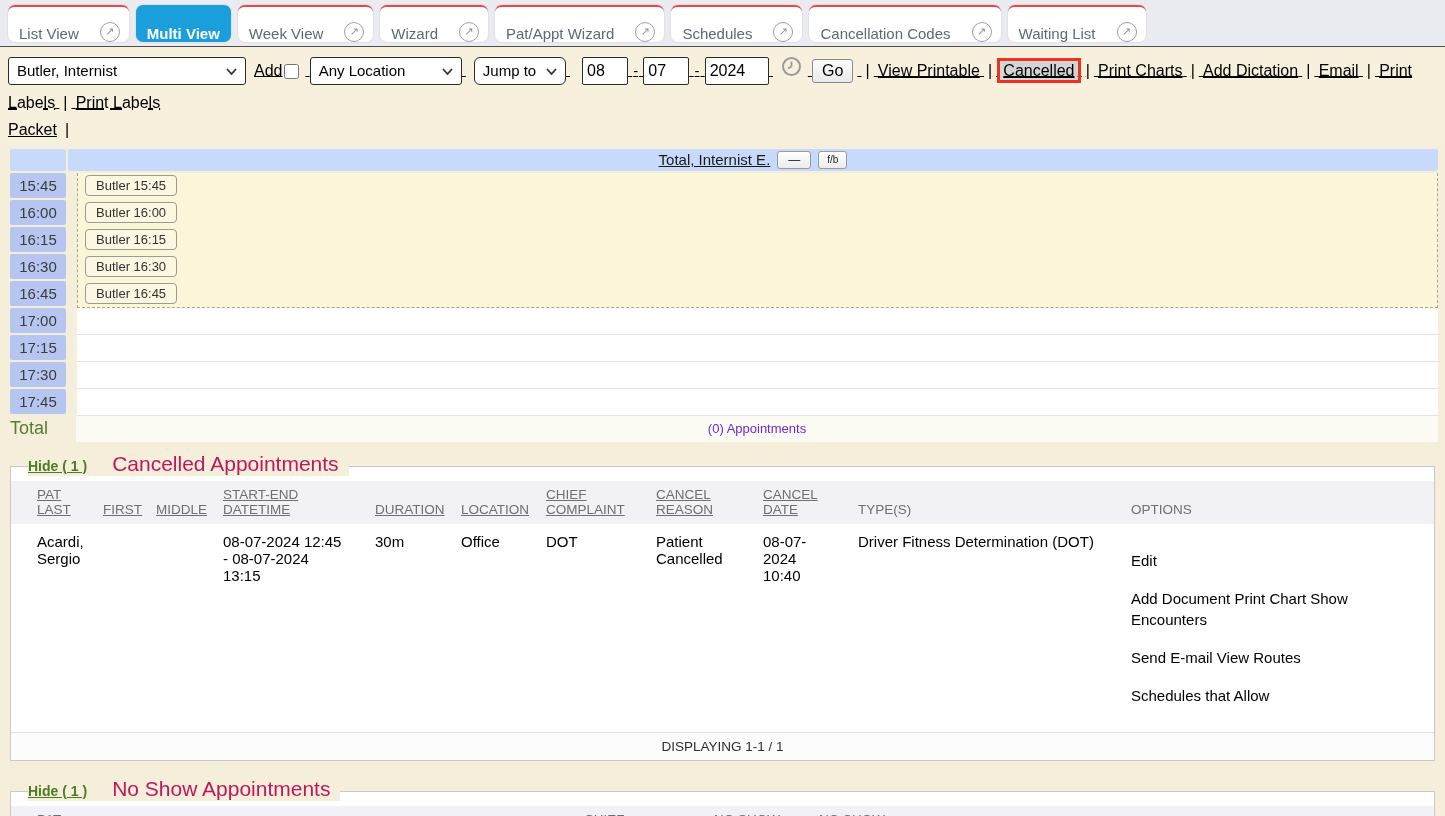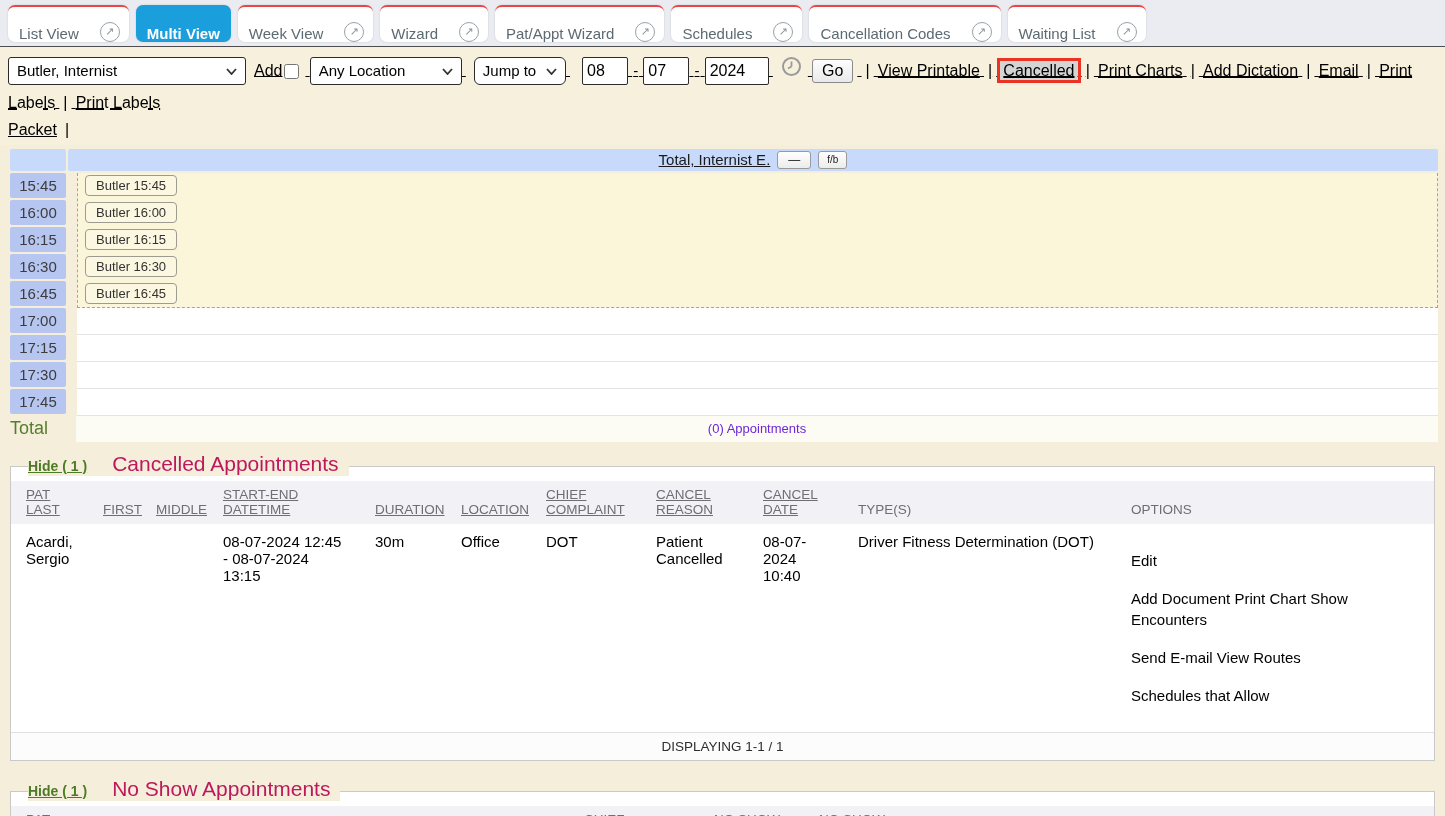--- a/index.html
+++ b/index.html
@@ -195,7 +195,7 @@
     padding:6px 6px 7px 0;
     white-space:pre-line;
   }
-  table.appt th:first-child, table.appt td:first-child { padding-left:15px; }
+  table.appt th:first-child, table.appt td:first-child { padding-left:26px; }
   table.appt th.sortable { text-decoration:underline; cursor:pointer; }
   table.appt td {
     font-size:15px; color:#000;

